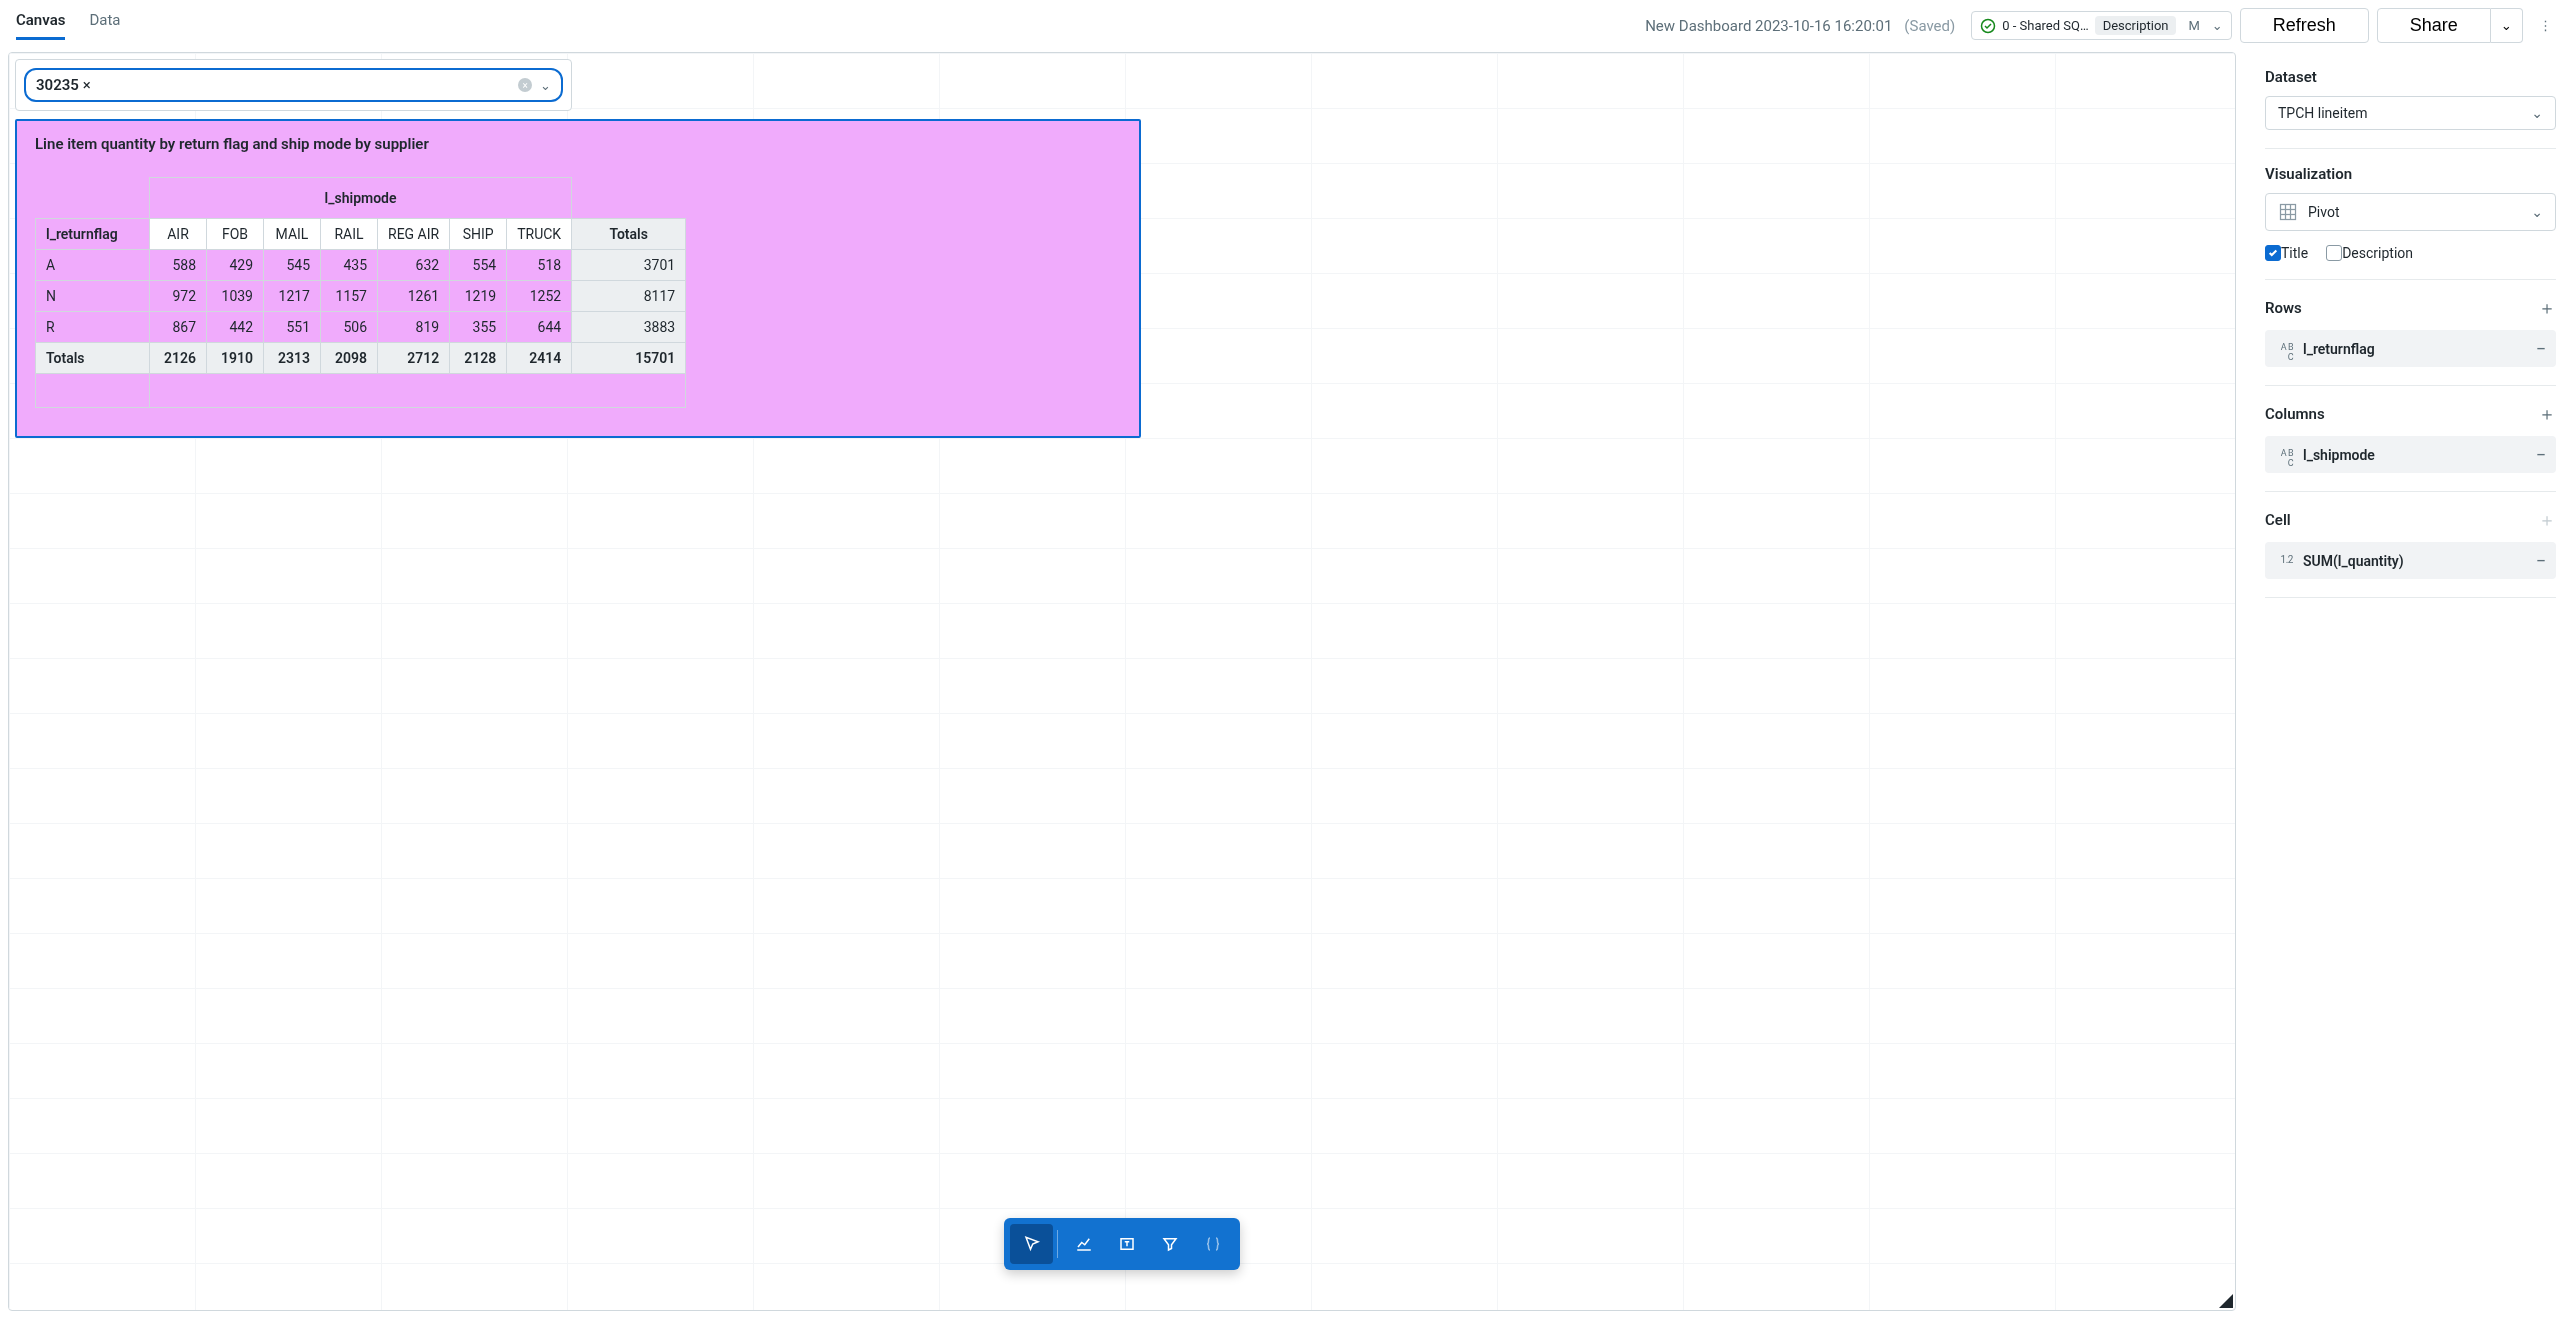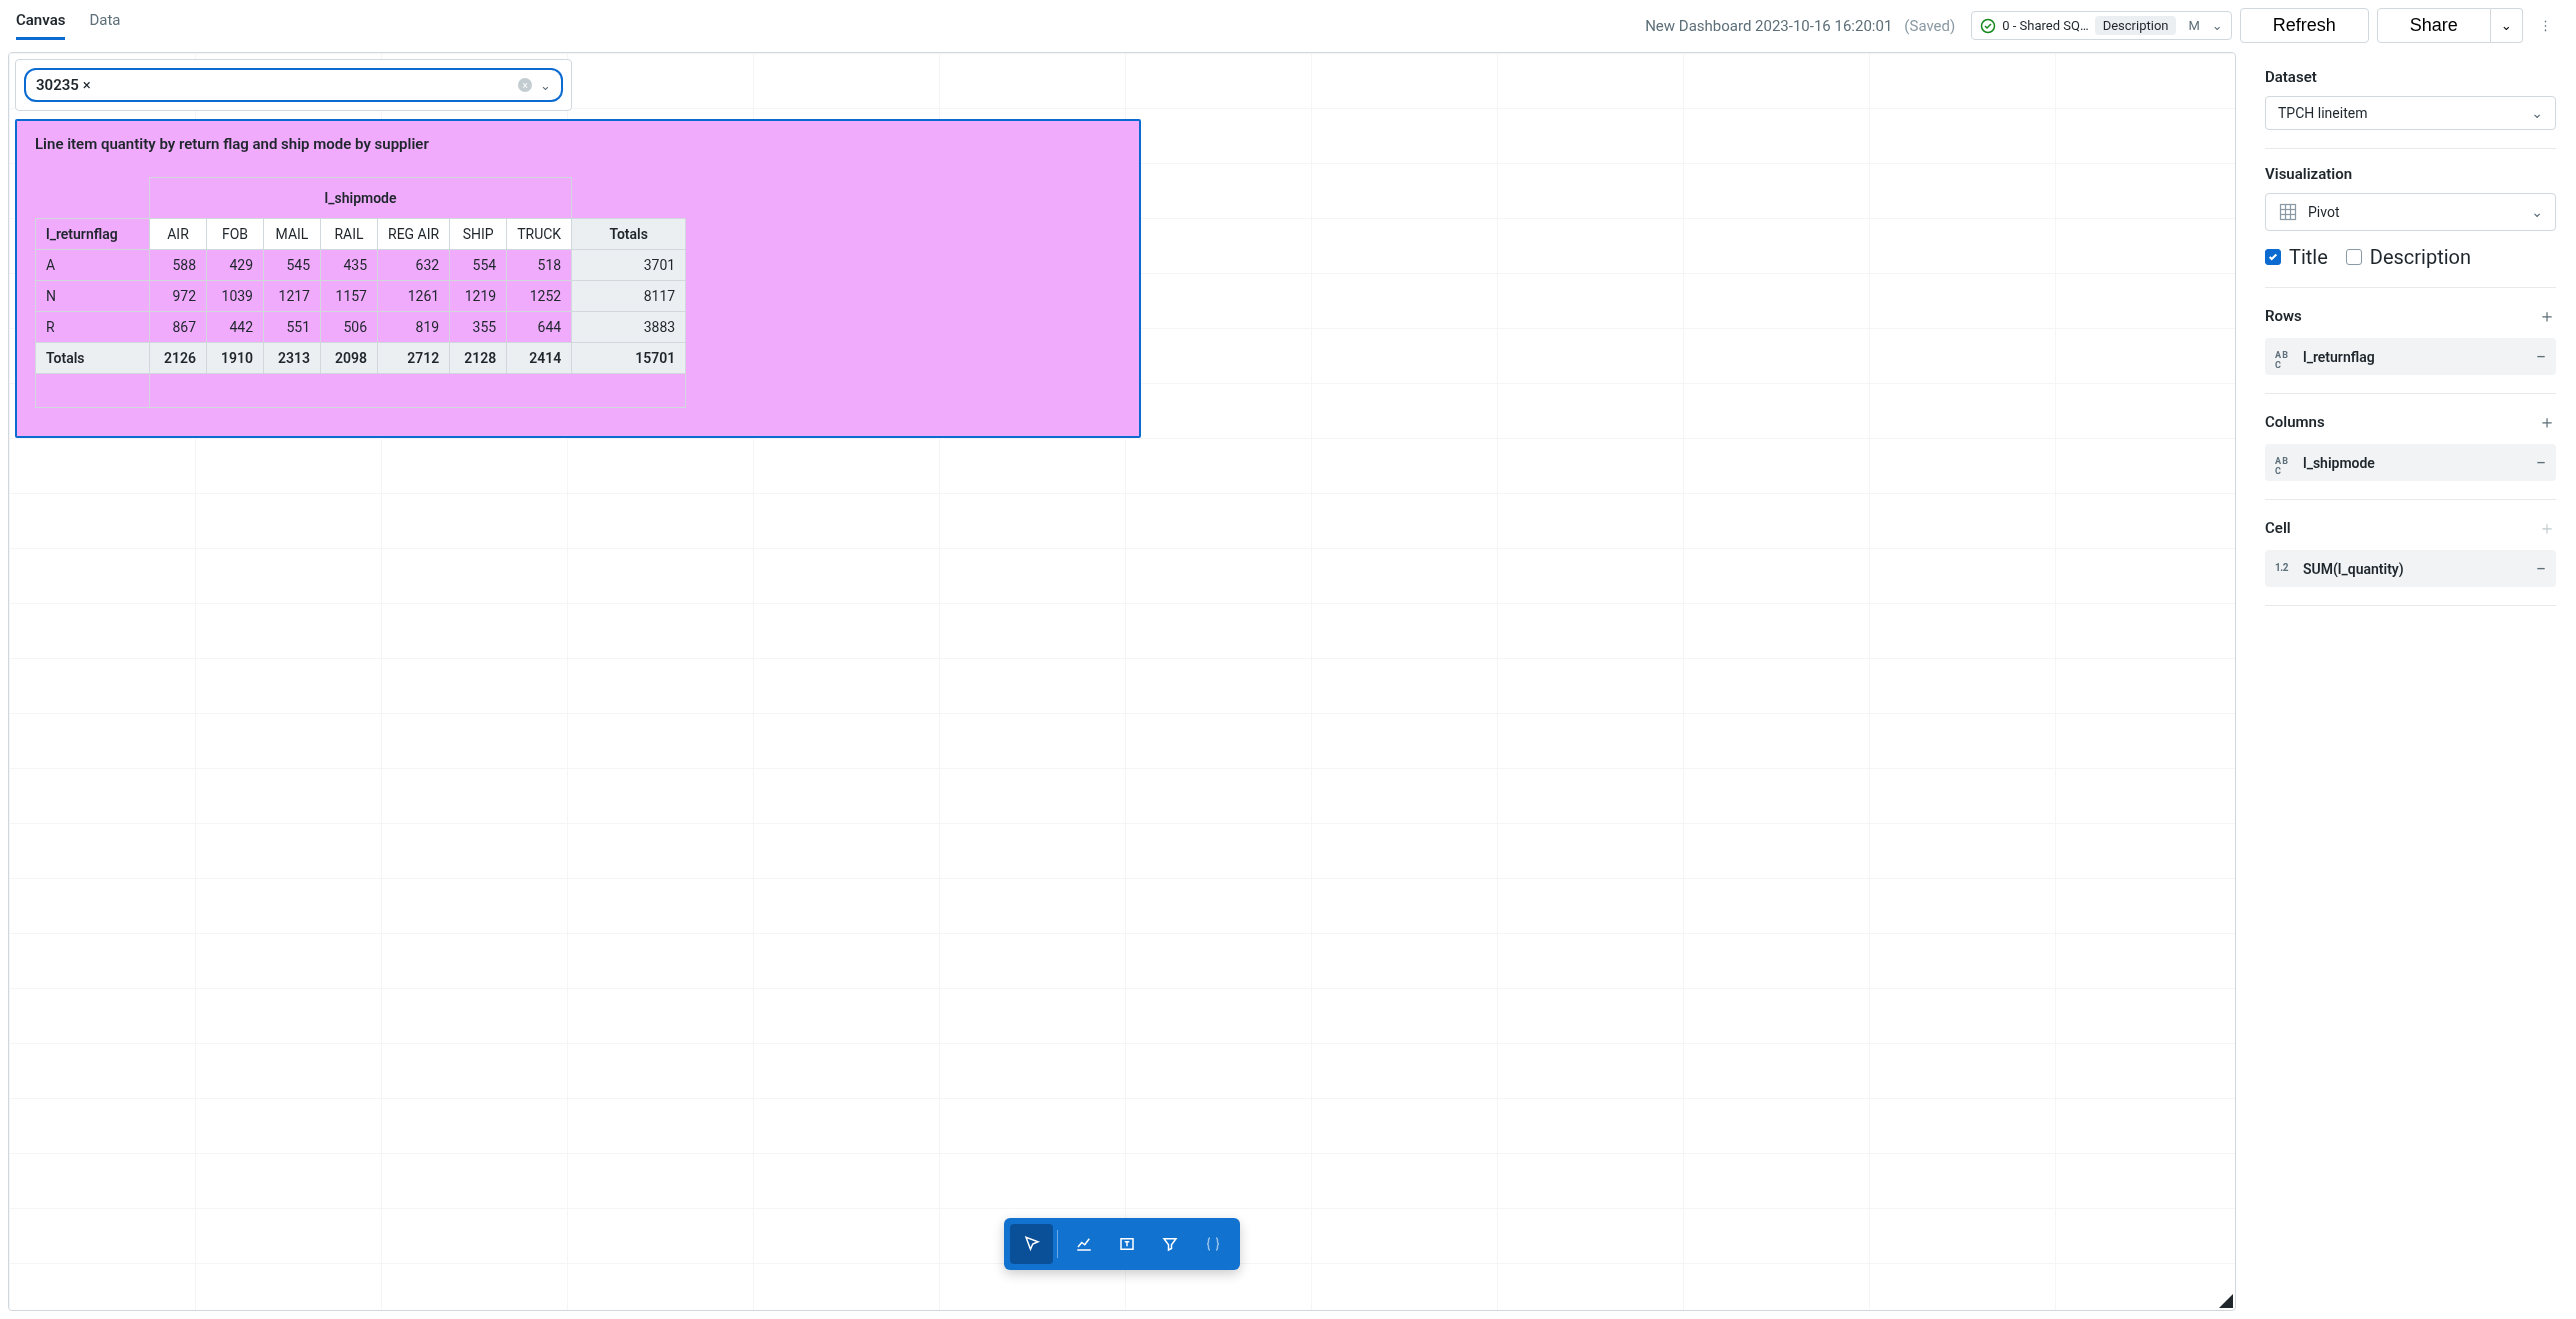--- a/index.html
+++ b/index.html
@@ -75,7 +75,7 @@
 .viz-select { display: flex; align-items: center; gap: 10px; }
 .viz-icon { width: 20px; height: 20px; color: #8a9aa4; }
 .check-row { display: flex; align-items: center; gap: 18px; margin-top: 14px; }
-.check-item { display: flex; align-items: center; gap: 8px; font-size: 20px; }
+.check-item { display: flex; align-items: center; font-size: 14px; }
 .checkbox { width: 16px; height: 16px; border: 1px solid #8a9aa4; border-radius: 3px; display: flex; align-items: center; justify-content: center; }
 .checkbox.checked { background: #0b6bd1; border-color: #0b6bd1; color: #fff; }
 .side-hr { border: none; border-top: 1px solid #e6eaec; margin: 16px 0; }

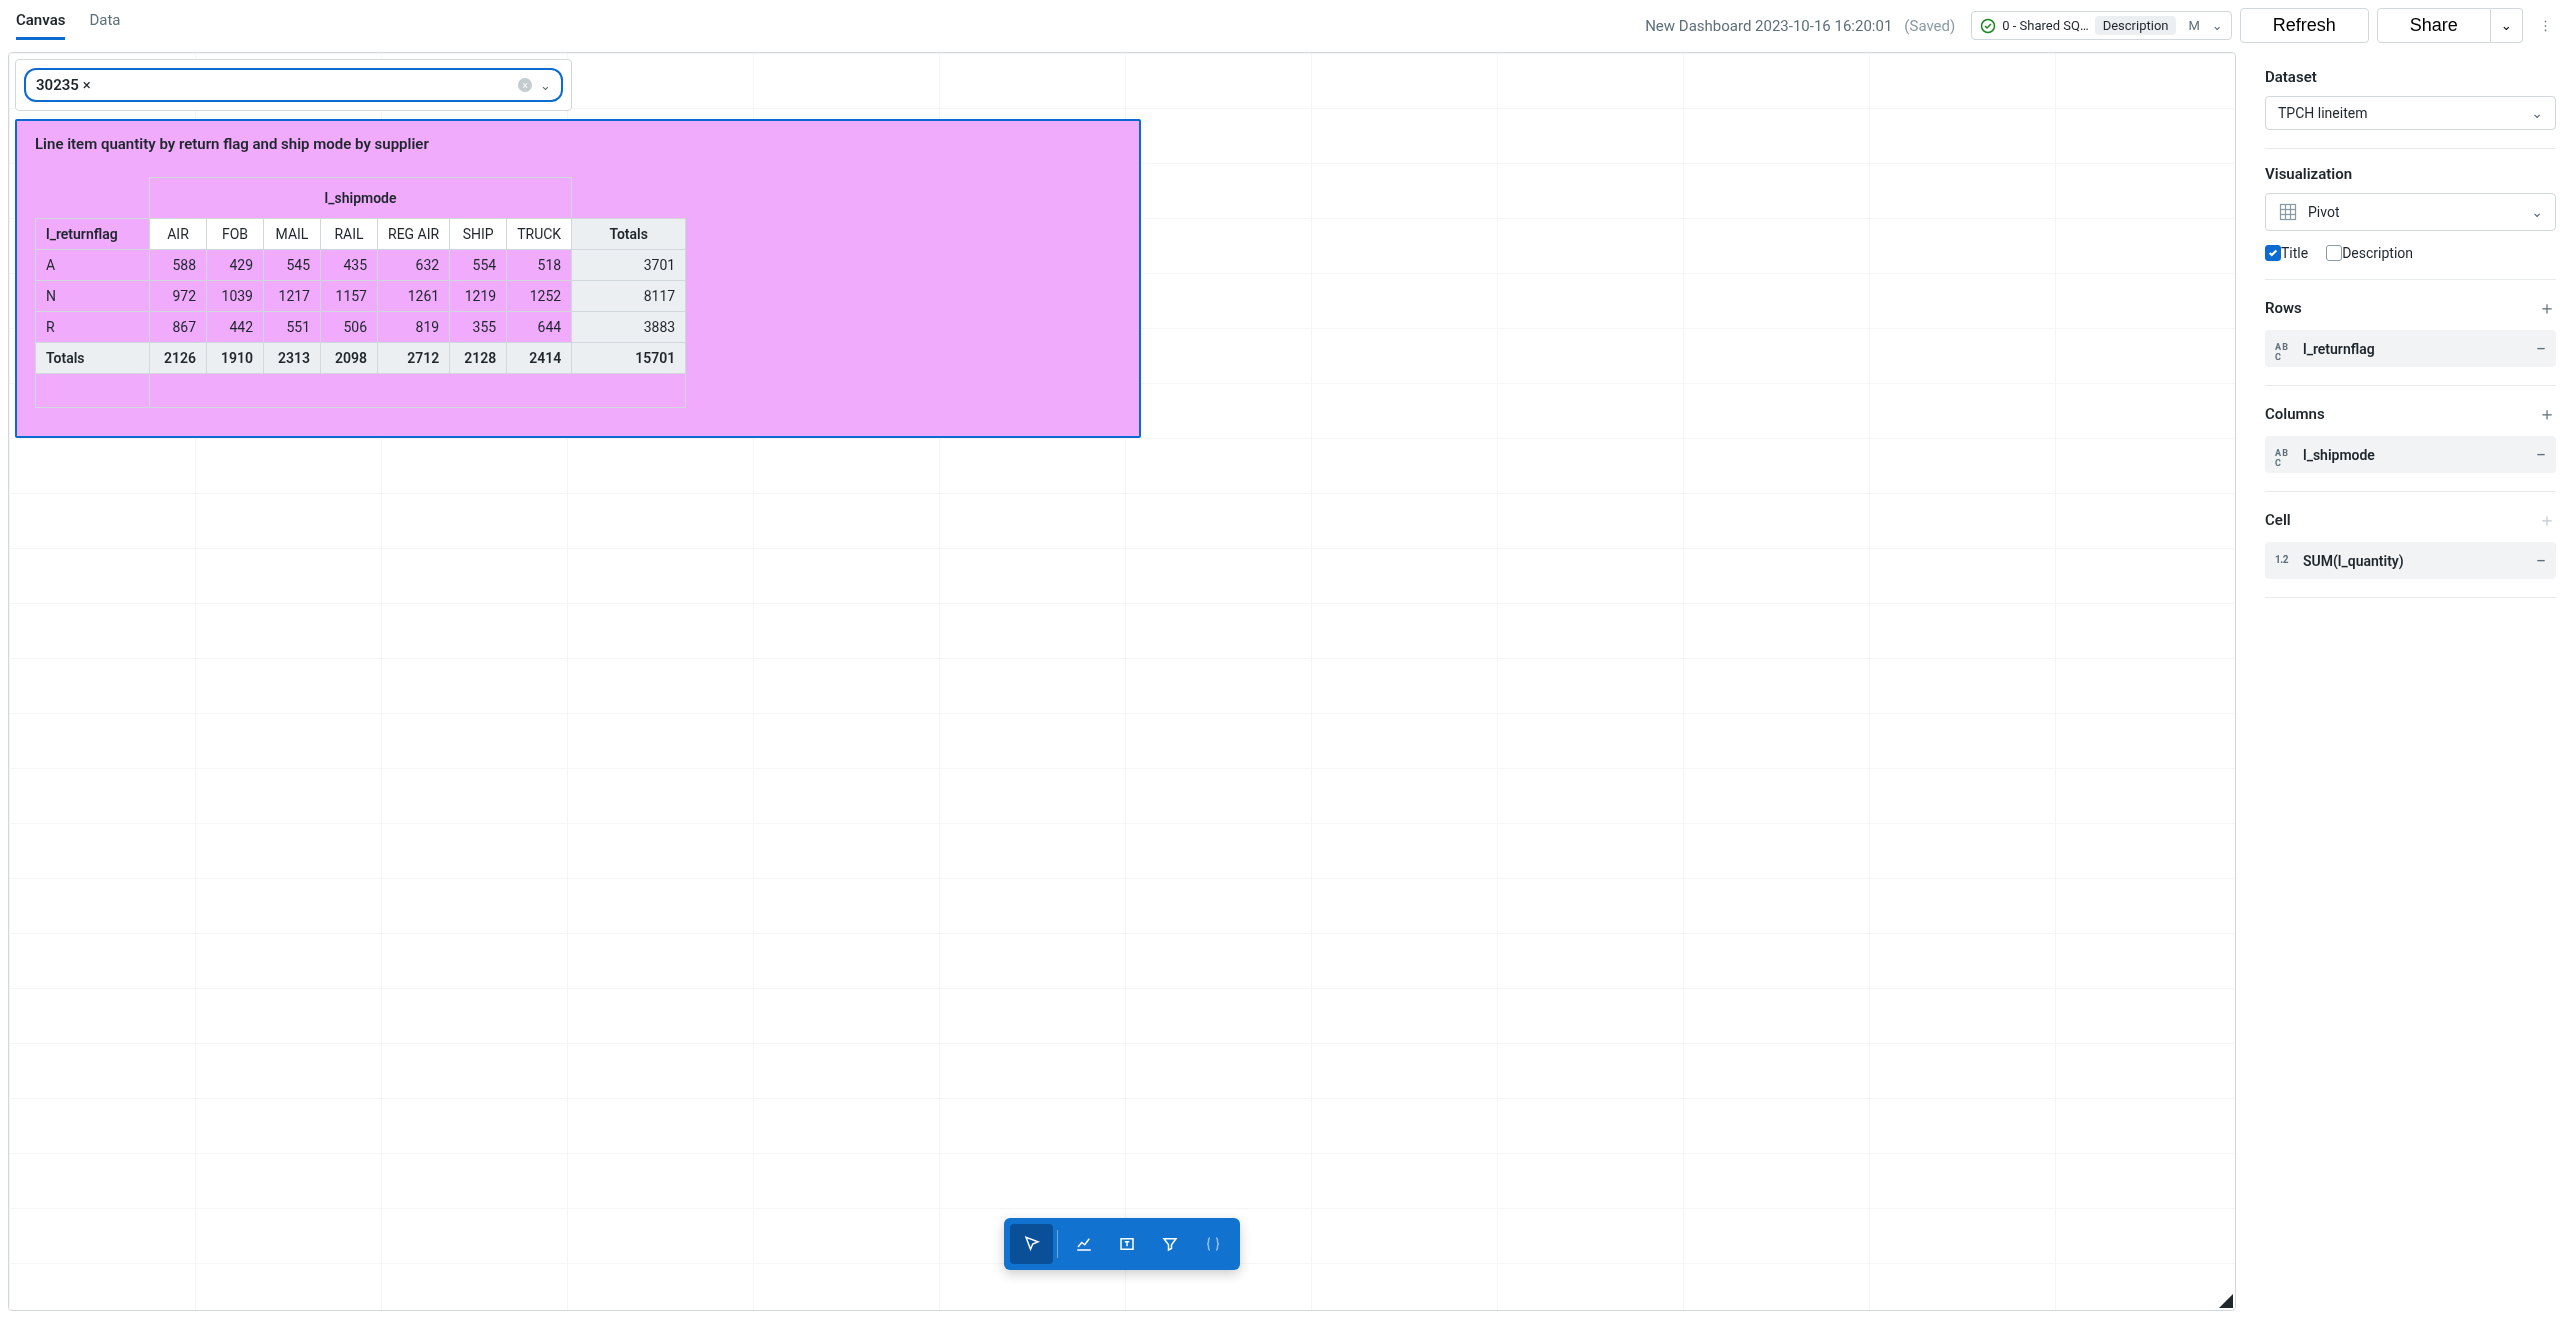--- a/index.html
+++ b/index.html
@@ -84,7 +84,7 @@
 .plus-icon.muted { color: #c3ccd1; }
 .field-pill { display: flex; align-items: center; justify-content: space-between; background: #f1f3f5; border-radius: 4px; padding: 8px 10px; }
 .field-pill-left { display: flex; align-items: center; gap: 10px; }
-.field-type-icon { width: 18px; height: 14px; color: #5d6f79; font-size: 9px; font-weight: 700; letter-spacing: -0.5px; }
+.field-type-icon { width: 18px; height: 14px; color: #5d6f79; font-size: 9px; font-weight: 400; letter-spacing: -0.5px; text-align: right; }
 .field-name { font-size: 14px; font-weight: 600; }
 .minus-icon { color: #5d6f79; font-size: 18px; cursor: pointer; }
 

